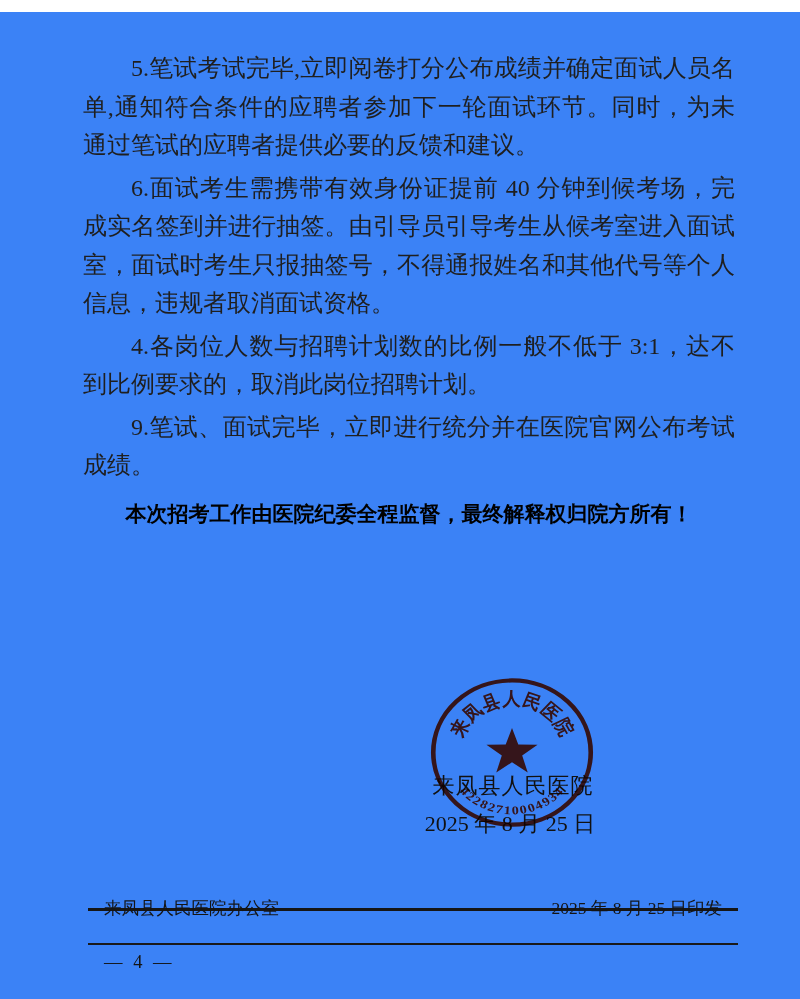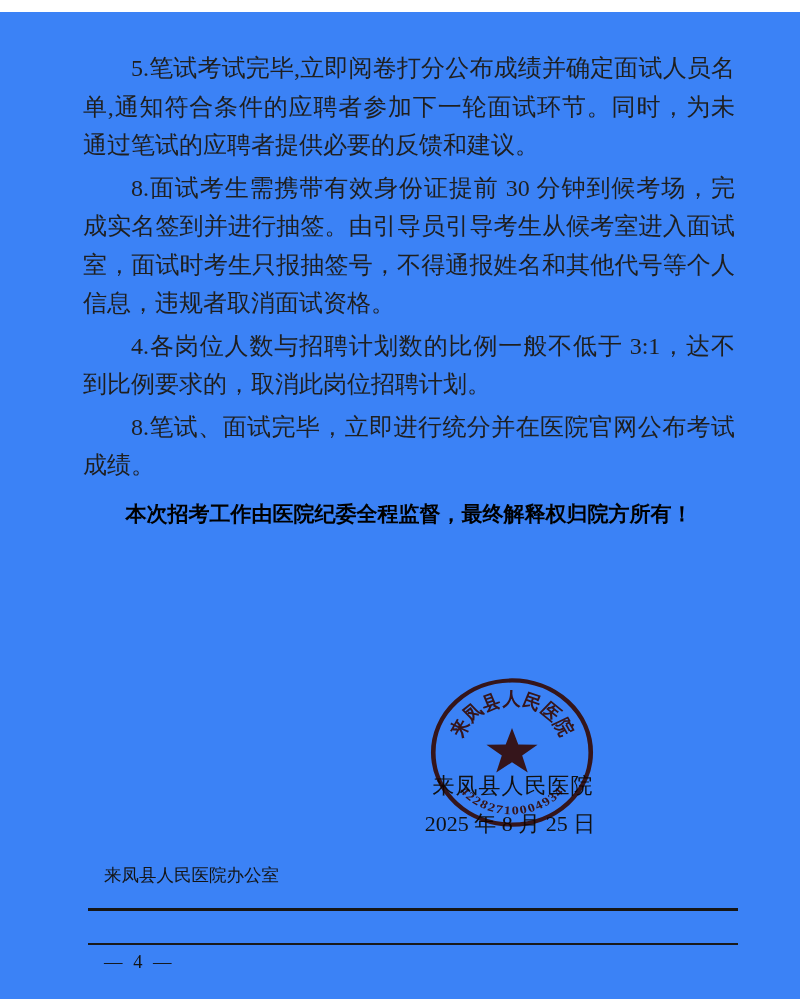--- a/index.html
+++ b/index.html
@@ -117,7 +117,7 @@
 
   <div class="content">
     <p class="para">5.笔试考试完毕,立即阅卷打分公布成绩并确定面试人员名单,通知符合条件的应聘者参加下一轮面试环节。同时，为未通过笔试的应聘者提供必要的反馈和建议。</p>
-    <p class="para">8.面试考生需携带有效身份证提前 30 分钟到候考场，完成实名签到并进行抽签。由引导员引导考生从候考室进入面试室，面试时考生只报抽签号，不得通报姓名和其他代号等个人信息，违规者取消面试资格。</p>
+    <p class="para">6.面试考生需携带有效身份证提前 40 分钟到候考场，完成实名签到并进行抽签。由引导员引导考生从候考室进入面试室，面试时考生只报抽签号，不得通报姓名和其他代号等个人信息，违规者取消面试资格。</p>
     <p class="para">4.各岗位人数与招聘计划数的比例一般不低于 3:1，达不到比例要求的，取消此岗位招聘计划。</p>
     <p class="para">8.笔试、面试完毕，立即进行统分并在医院官网公布考试成绩。</p>
     <p class="emphasis">本次招考工作由医院纪委全程监督，最终解释权归院方所有！</p>

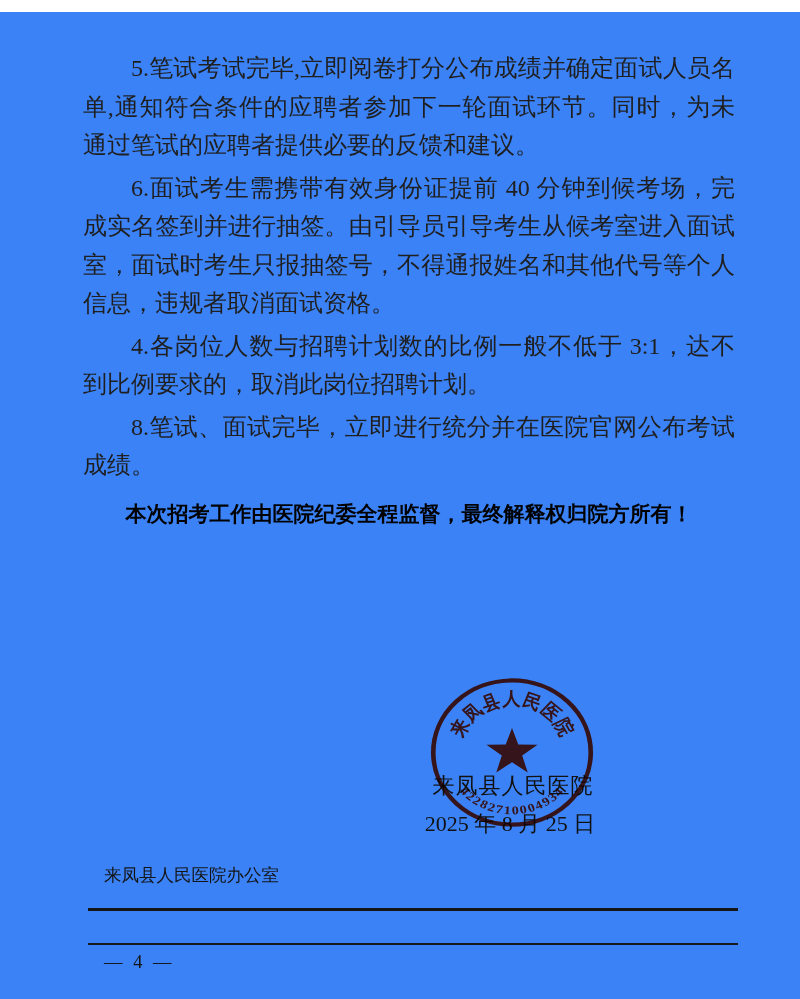--- a/index.html
+++ b/index.html
@@ -119,7 +119,7 @@
     <p class="para">5.笔试考试完毕,立即阅卷打分公布成绩并确定面试人员名单,通知符合条件的应聘者参加下一轮面试环节。同时，为未通过笔试的应聘者提供必要的反馈和建议。</p>
     <p class="para">6.面试考生需携带有效身份证提前 40 分钟到候考场，完成实名签到并进行抽签。由引导员引导考生从候考室进入面试室，面试时考生只报抽签号，不得通报姓名和其他代号等个人信息，违规者取消面试资格。</p>
     <p class="para">4.各岗位人数与招聘计划数的比例一般不低于 3:1，达不到比例要求的，取消此岗位招聘计划。</p>
-    <p class="para">8.笔试、面试完毕，立即进行统分并在医院官网公布考试成绩。</p>
+    <p class="para">9.笔试、面试完毕，立即进行统分并在医院官网公布考试成绩。</p>
     <p class="emphasis">本次招考工作由医院纪委全程监督，最终解释权归院方所有！</p>
   </div>
 

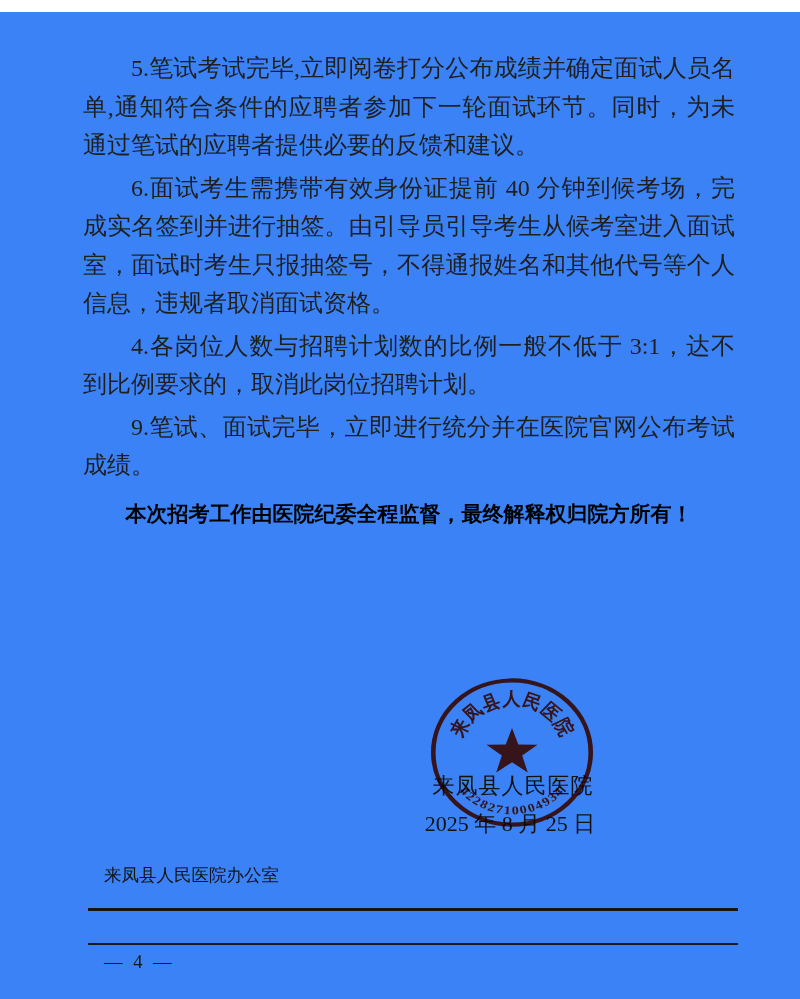--- a/index.html
+++ b/index.html
@@ -84,7 +84,7 @@
   .footer-row{
     position:absolute;
     left:88px;
-    top:851px;
+    top:884px;
     width:634px;
     display:flex;
     justify-content:space-between;

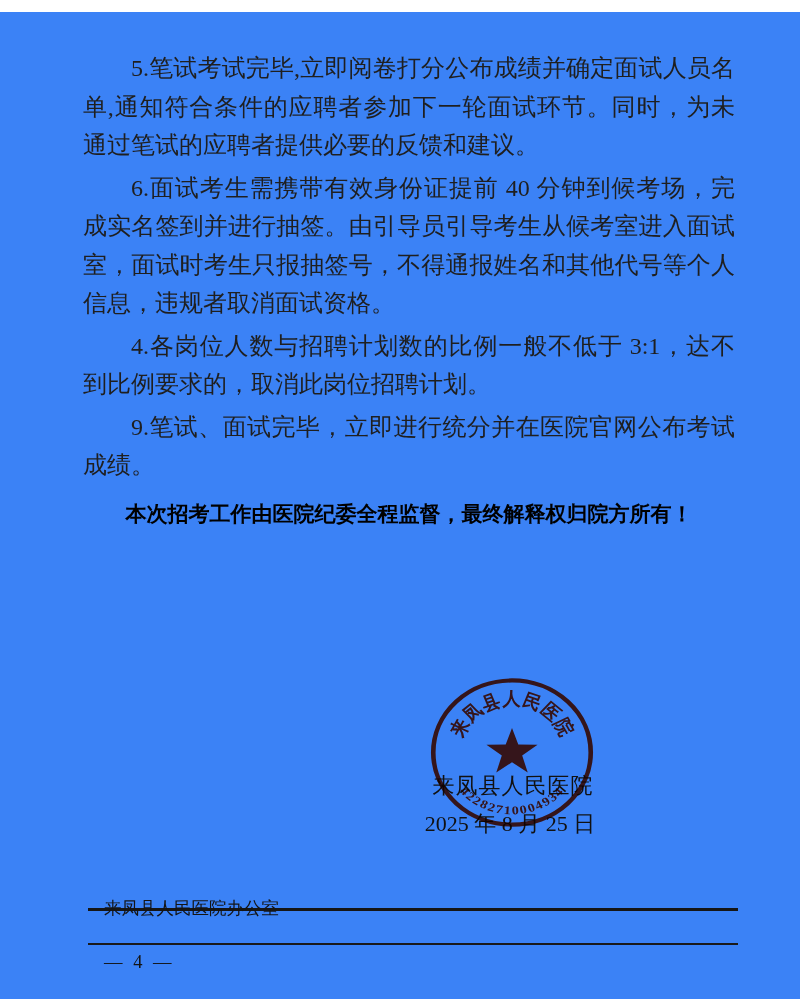--- a/index.html
+++ b/index.html
@@ -144,6 +144,7 @@
   <div class="footer-rule-top"></div>
   <div class="footer-row">
     <span class="footer-office">来凤县人民医院办公室</span>
+    <span class="footer-issued">2025 年 8 月 25 日印发</span>
   </div>
   <div class="footer-rule-bottom"></div>
   <div class="page-number">— 4 —</div>

